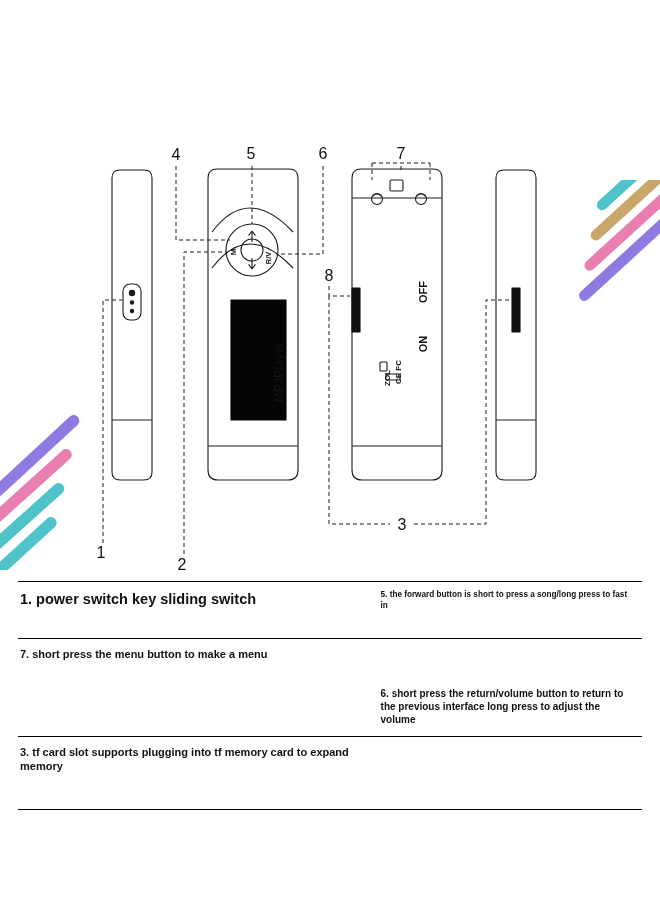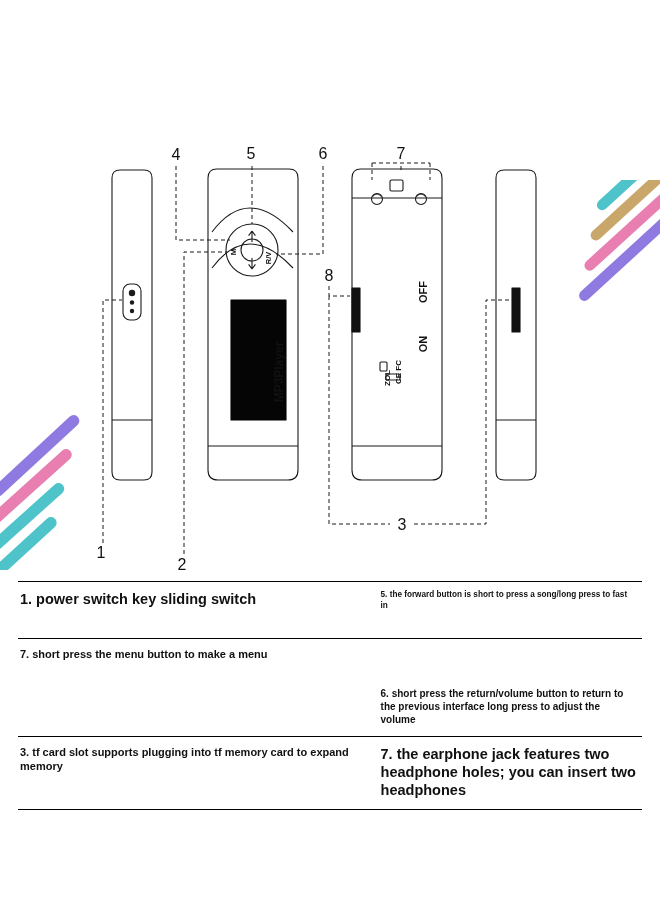--- a/index.html
+++ b/index.html
@@ -225,9 +225,6 @@
       <div class="note-col left">
         <div class="t-xs">3. tf card slot supports plugging into tf memory card to expand memory</div>
       </div>
-      <div class="note-col right">
-        <div class="t-xl">7. the earphone jack features two headphone holes; you can insert two headphones</div>
-      </div>
     </div>
 
     <hr class="rule">

